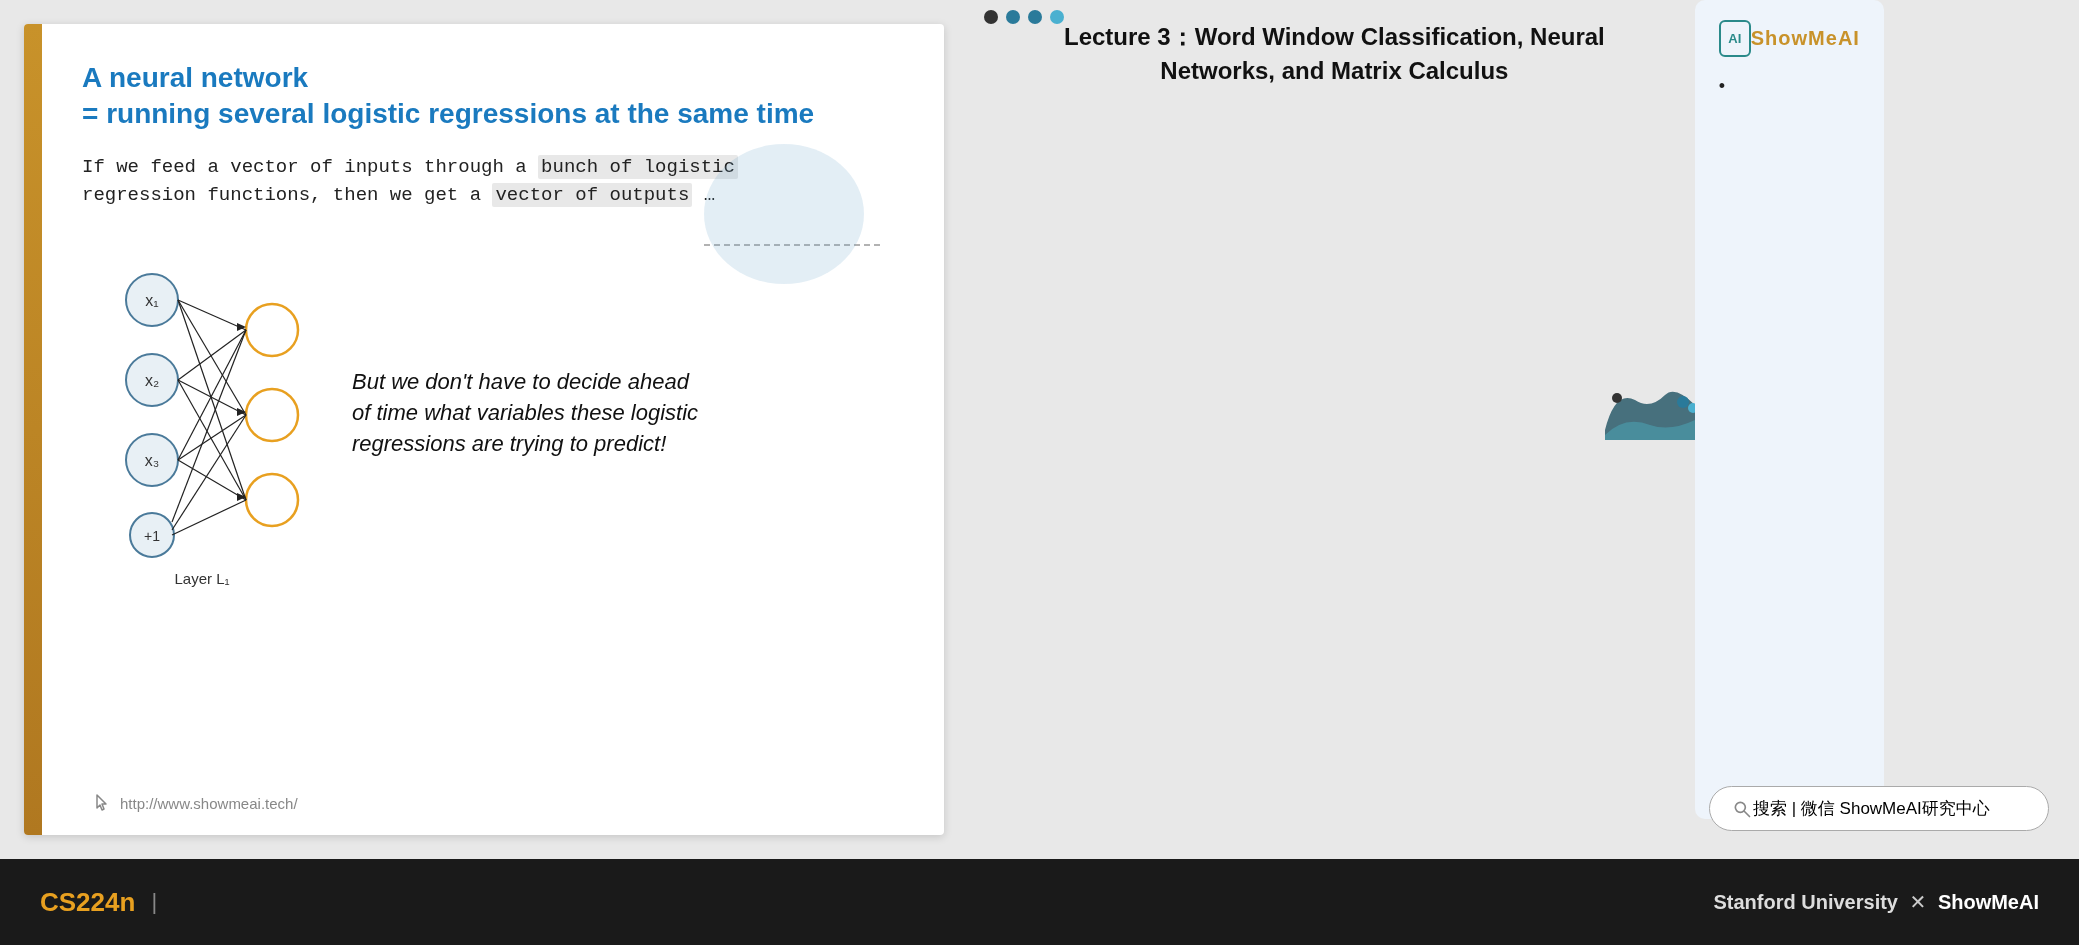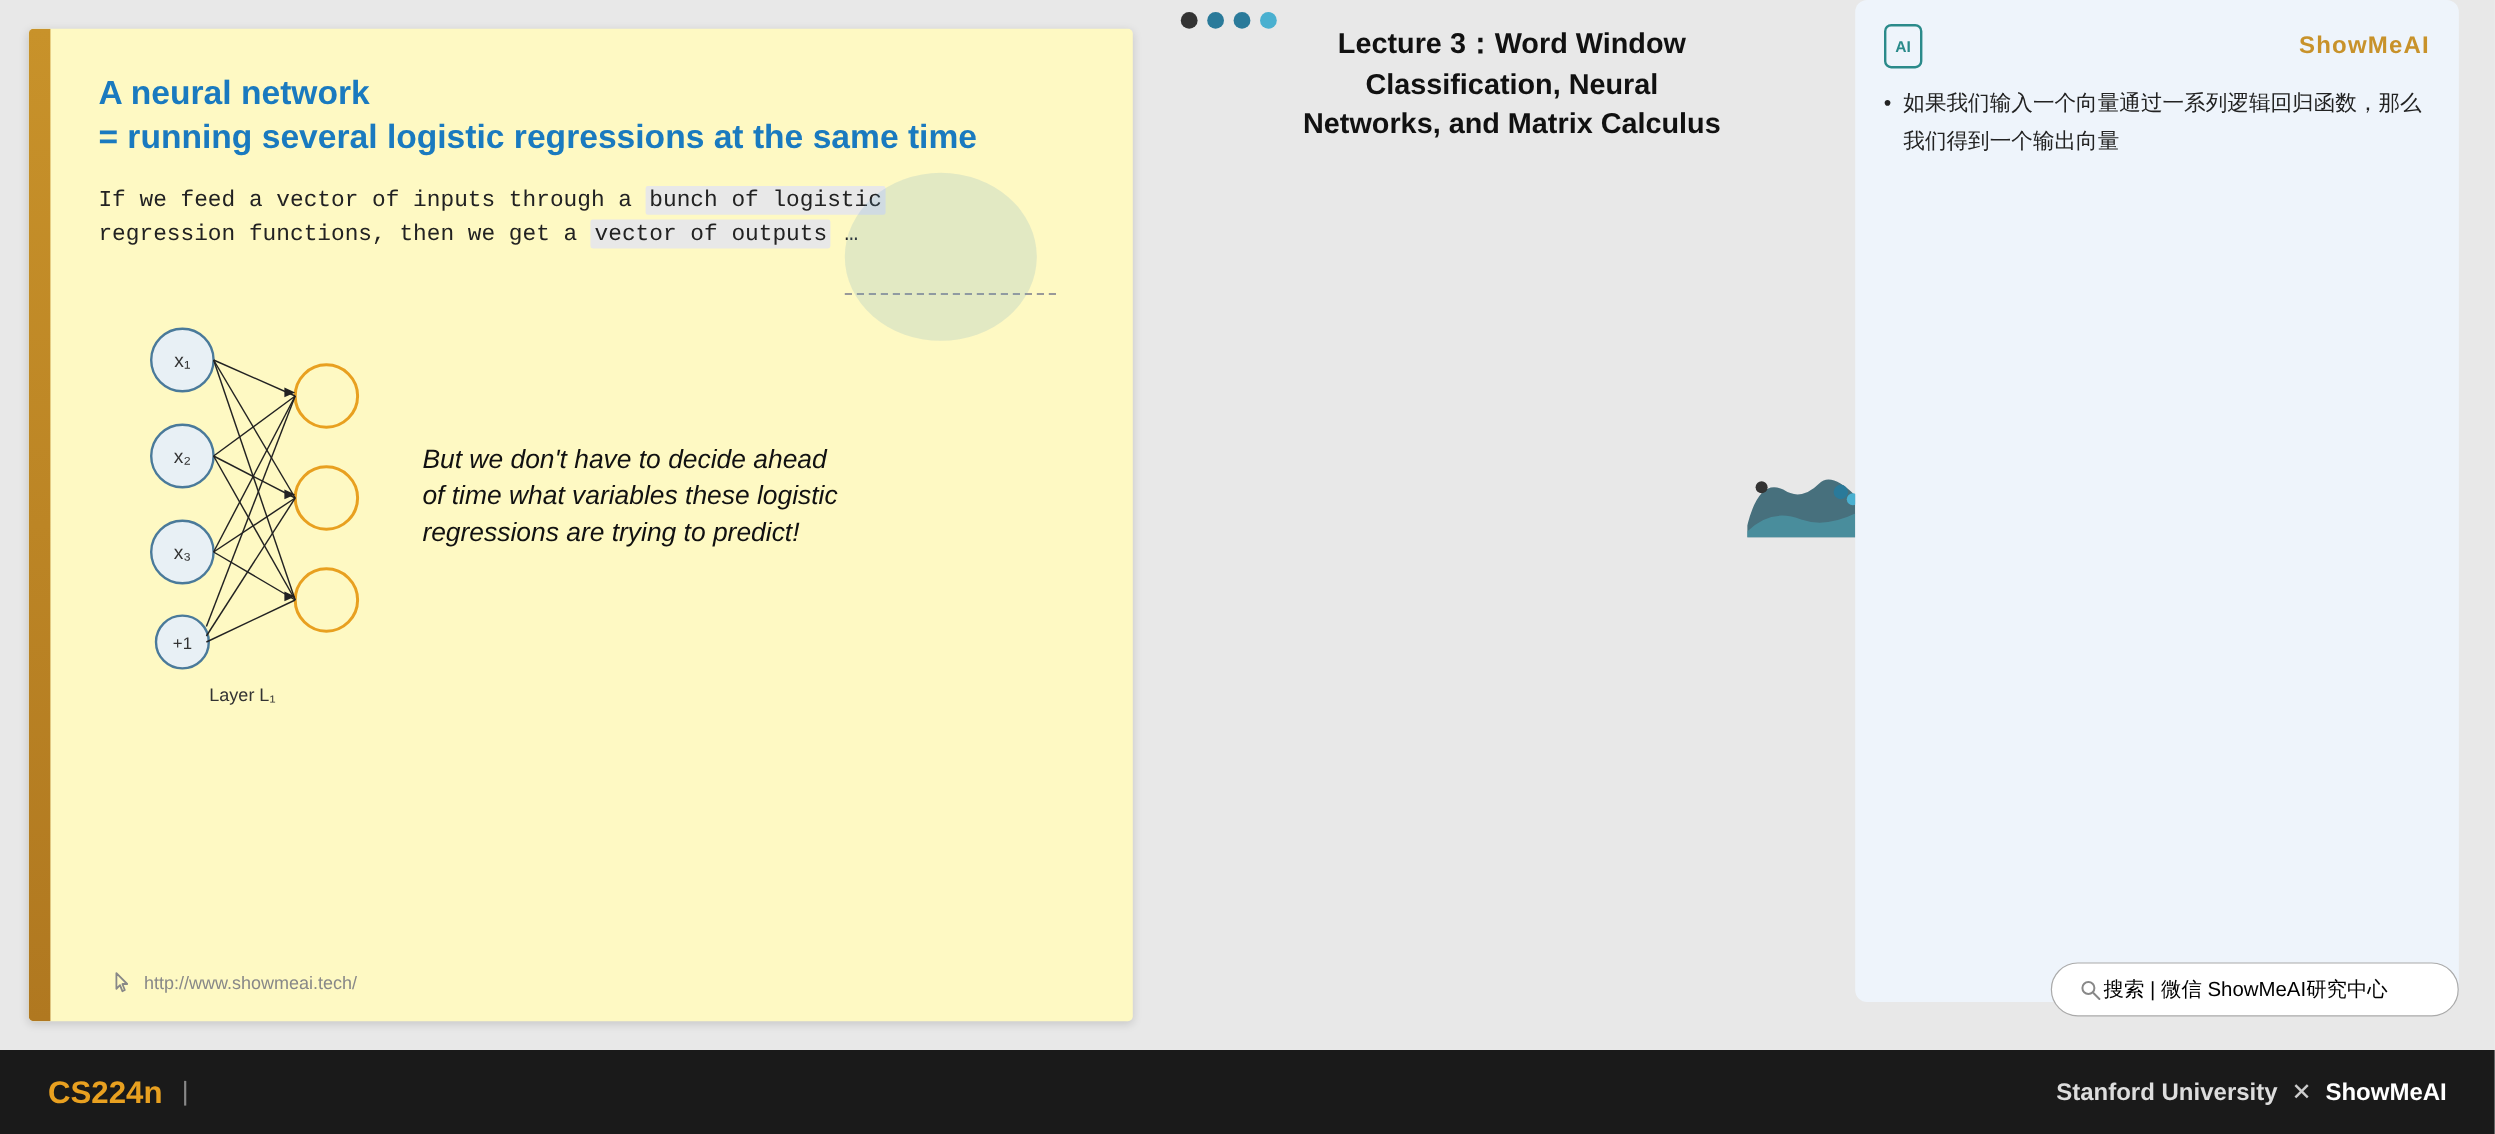--- a/index.html
+++ b/index.html
@@ -25,7 +25,7 @@
     .slide-panel {
       width: 920px;
       margin: 24px 0 24px 24px;
-      background: #fef9c3;
+      background: #ffffff;
       border-radius: 4px;
       box-shadow: 0 2px 8px rgba(0,0,0,0.15);
       display: flex;

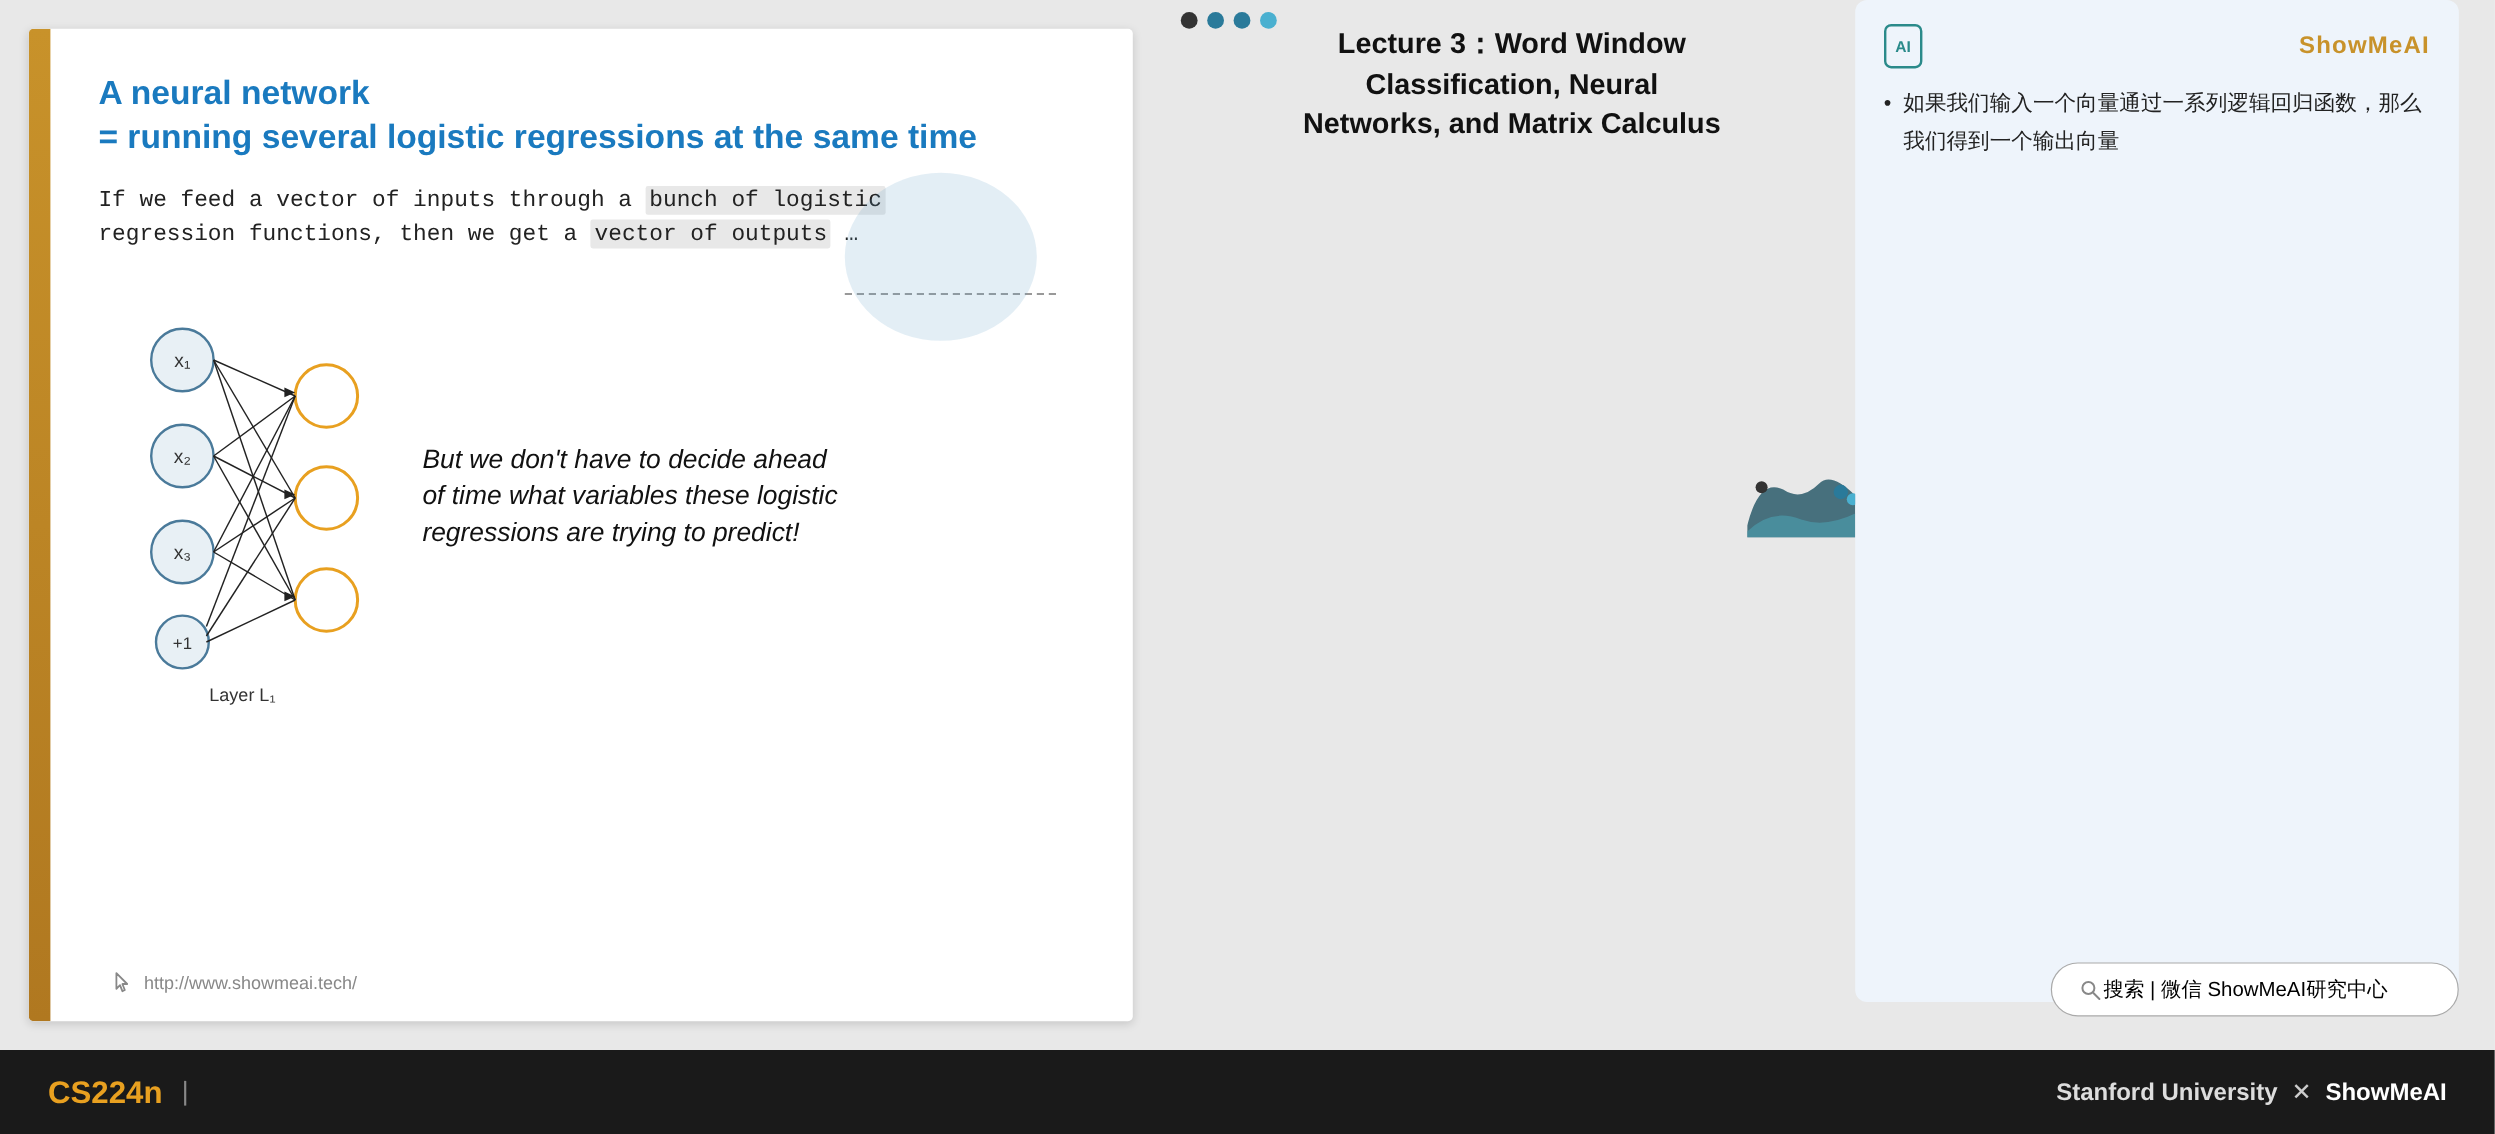--- a/index.html
+++ b/index.html
@@ -425,7 +425,6 @@
       <div class="showmeai-card-body">
         <div class="bullet">
           <span>•</span>
-          <span>如果我们输入一个向量通过一系列逻辑回归函数，那么我们得到一个输出向量</span>
         </div>
       </div>
     </div>

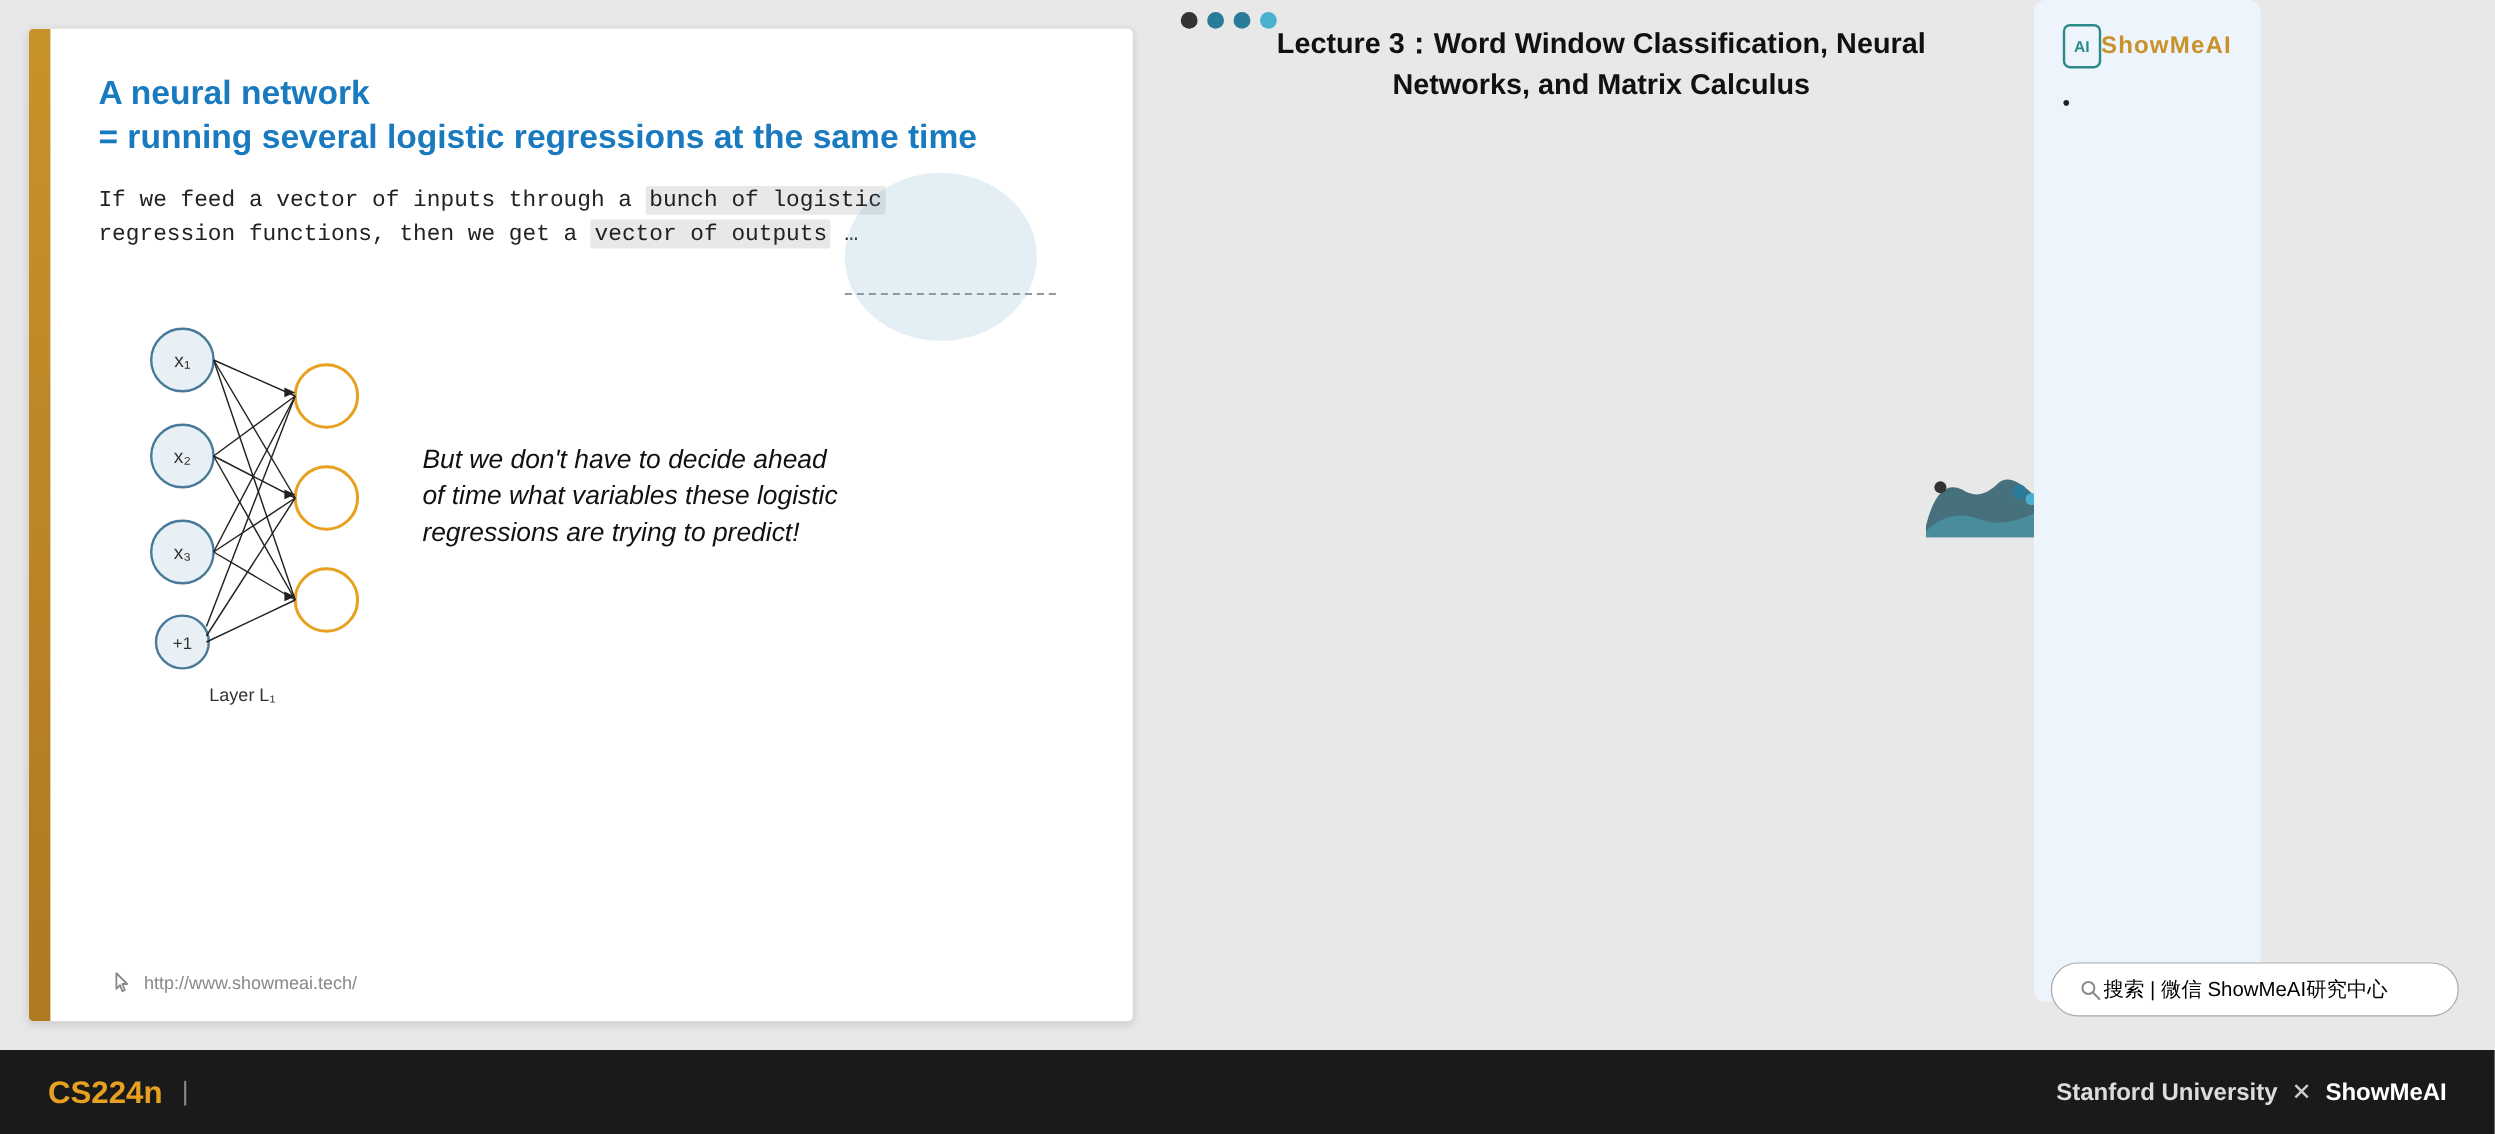--- a/index.html
+++ b/index.html
@@ -231,7 +231,7 @@
 
     
     .bottom-bar {
-      height: 70px;
+      height: 86px;
       background: #1a1a1a;
       display: flex;
       align-items: center;

